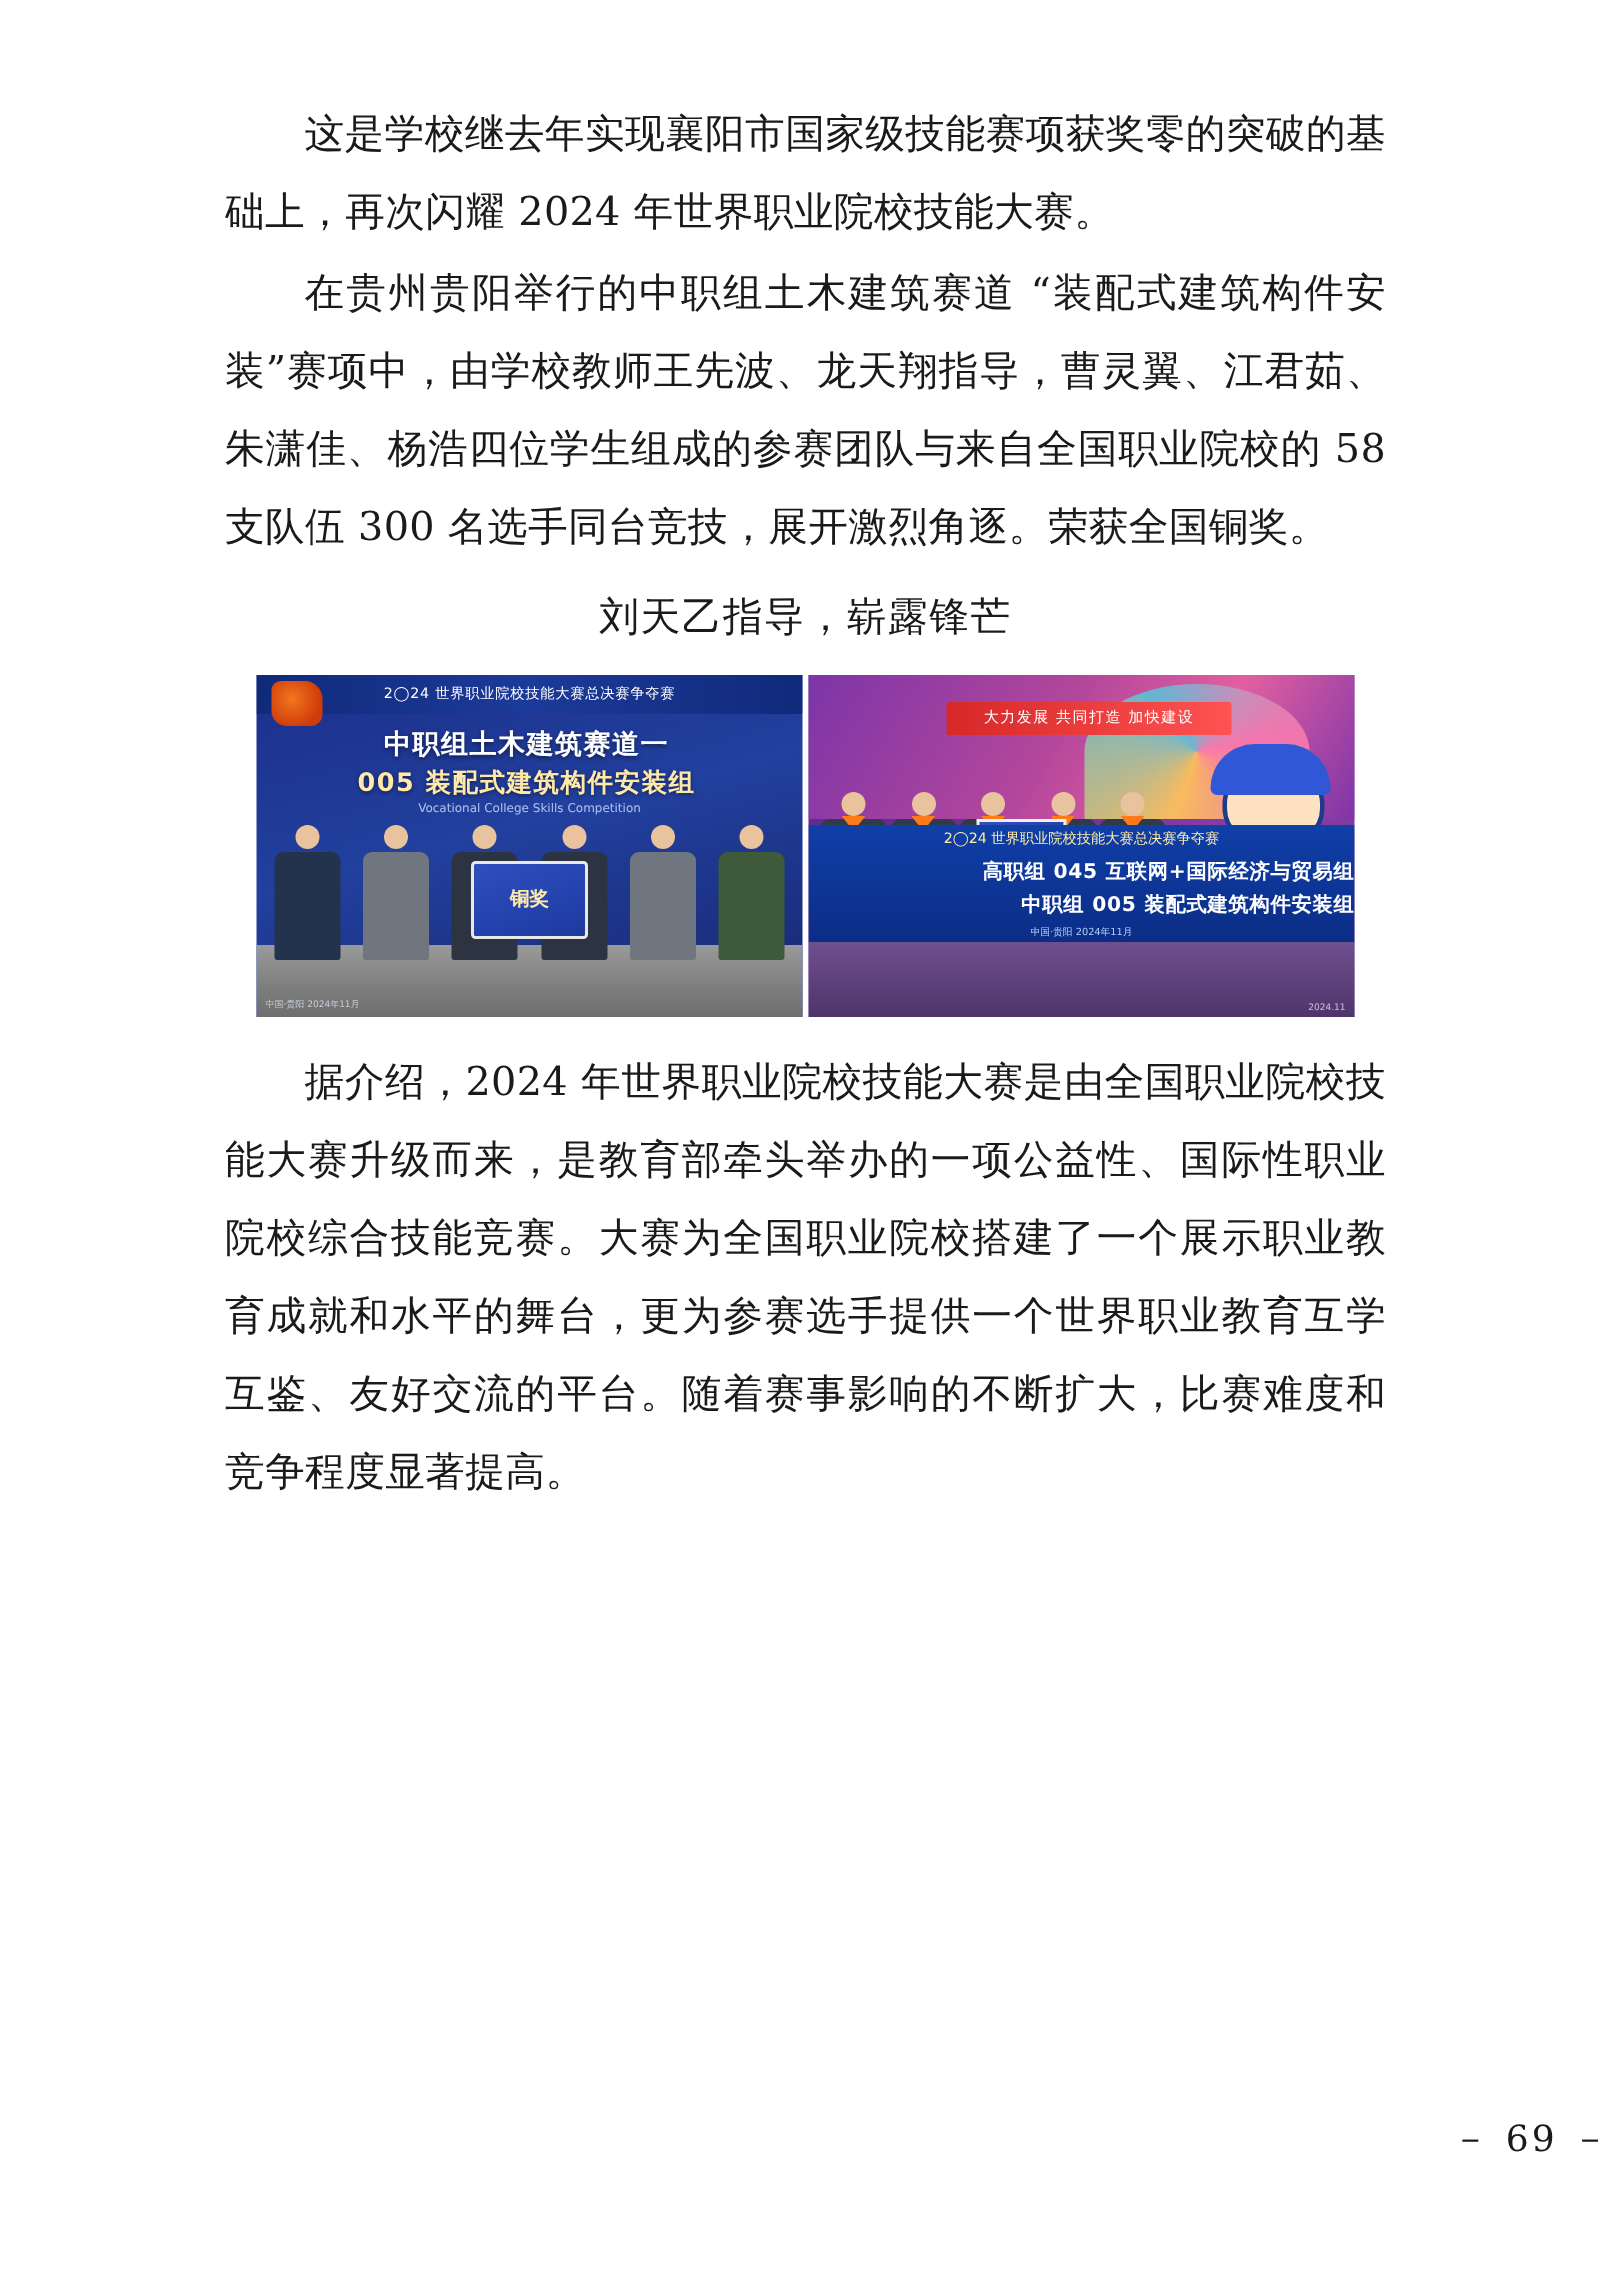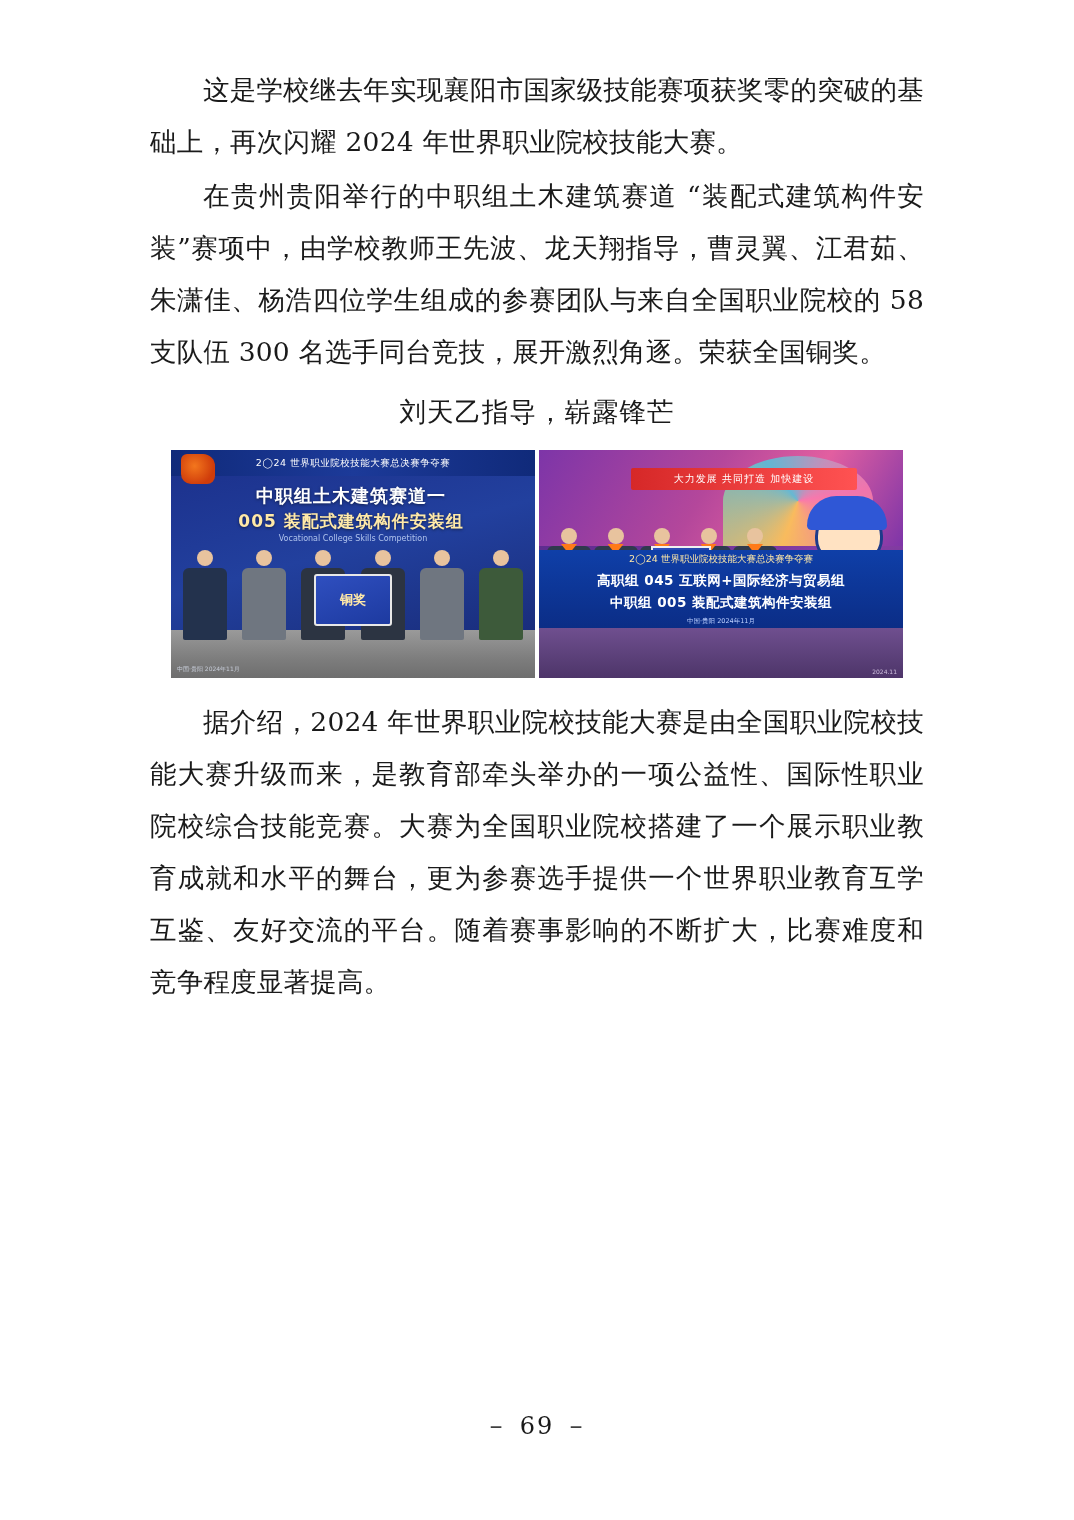--- a/index.html
+++ b/index.html
@@ -178,7 +178,7 @@
   .rp-redband {
     position: absolute;
     left: 92px; top: 18px;
-    width: 226px; height: 22px;
+    width: 190px; height: 22px;
     background: linear-gradient(90deg, #d62828, #ff5252);
     color: #fff;
     font-size: 10px;

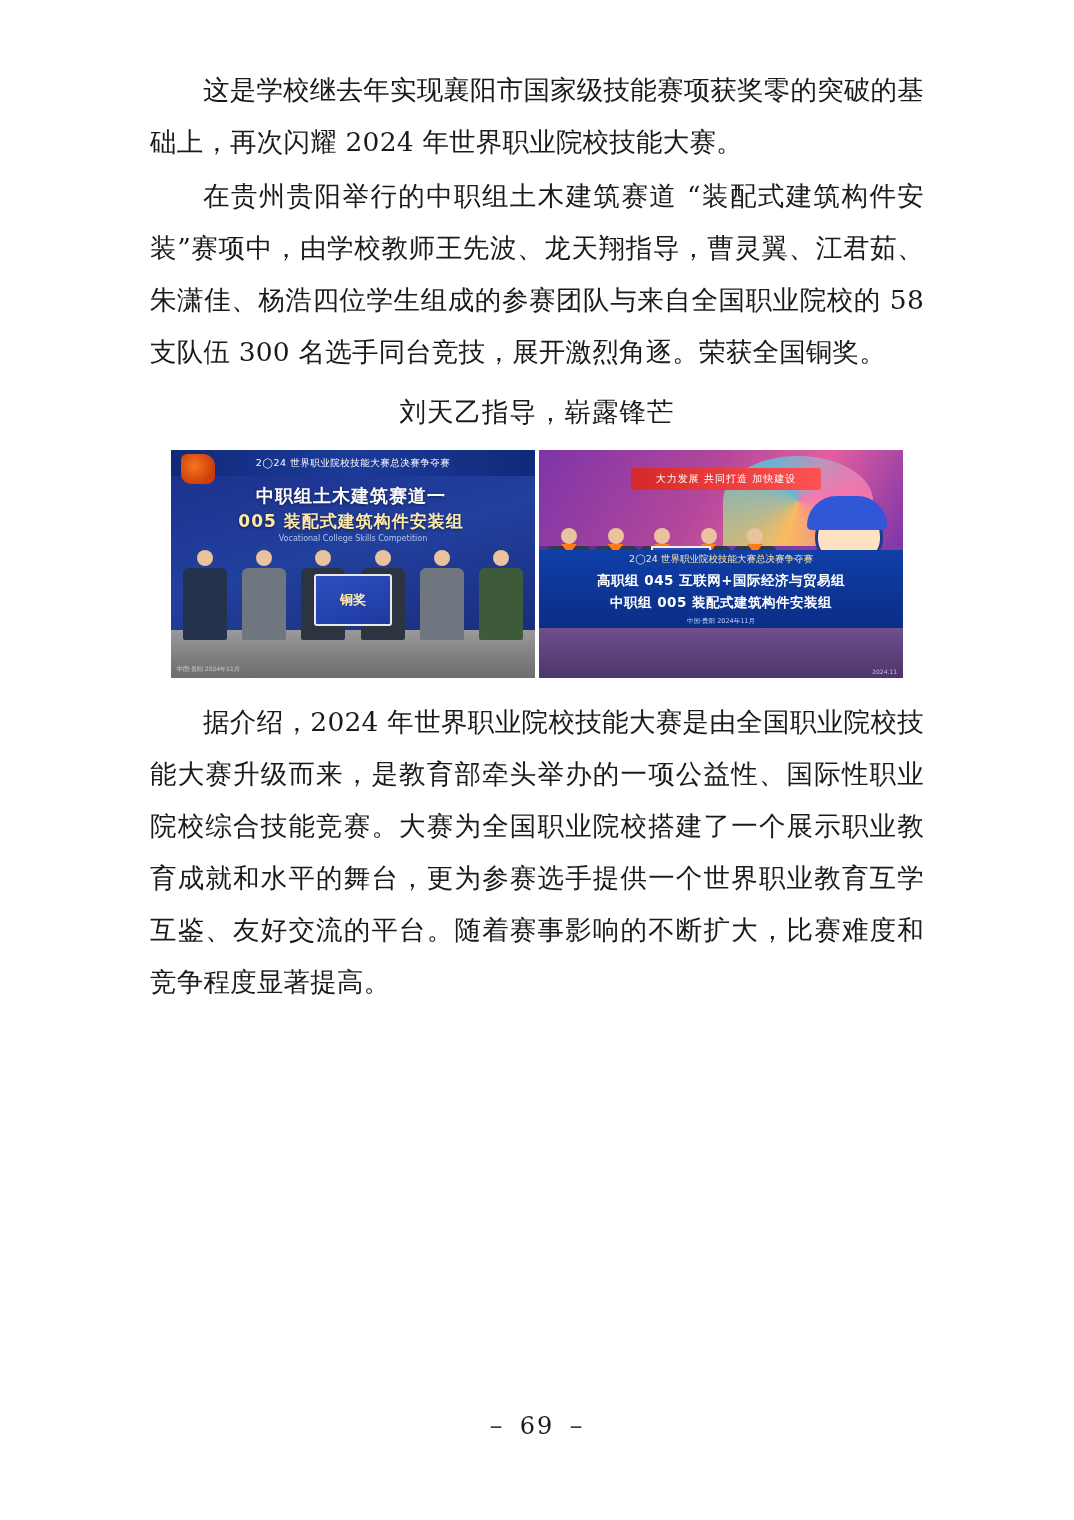--- a/index.html
+++ b/index.html
@@ -233,7 +233,7 @@
   }
   .rp-b-line1, .rp-b-line2 {
     position: absolute; left: 0; right: 0;
-    text-align: center;
+    text-align: right;
     font-weight: bold;
     font-size: 13.5px;
     font-family: "DejaVu Sans", "Liberation Sans", sans-serif;

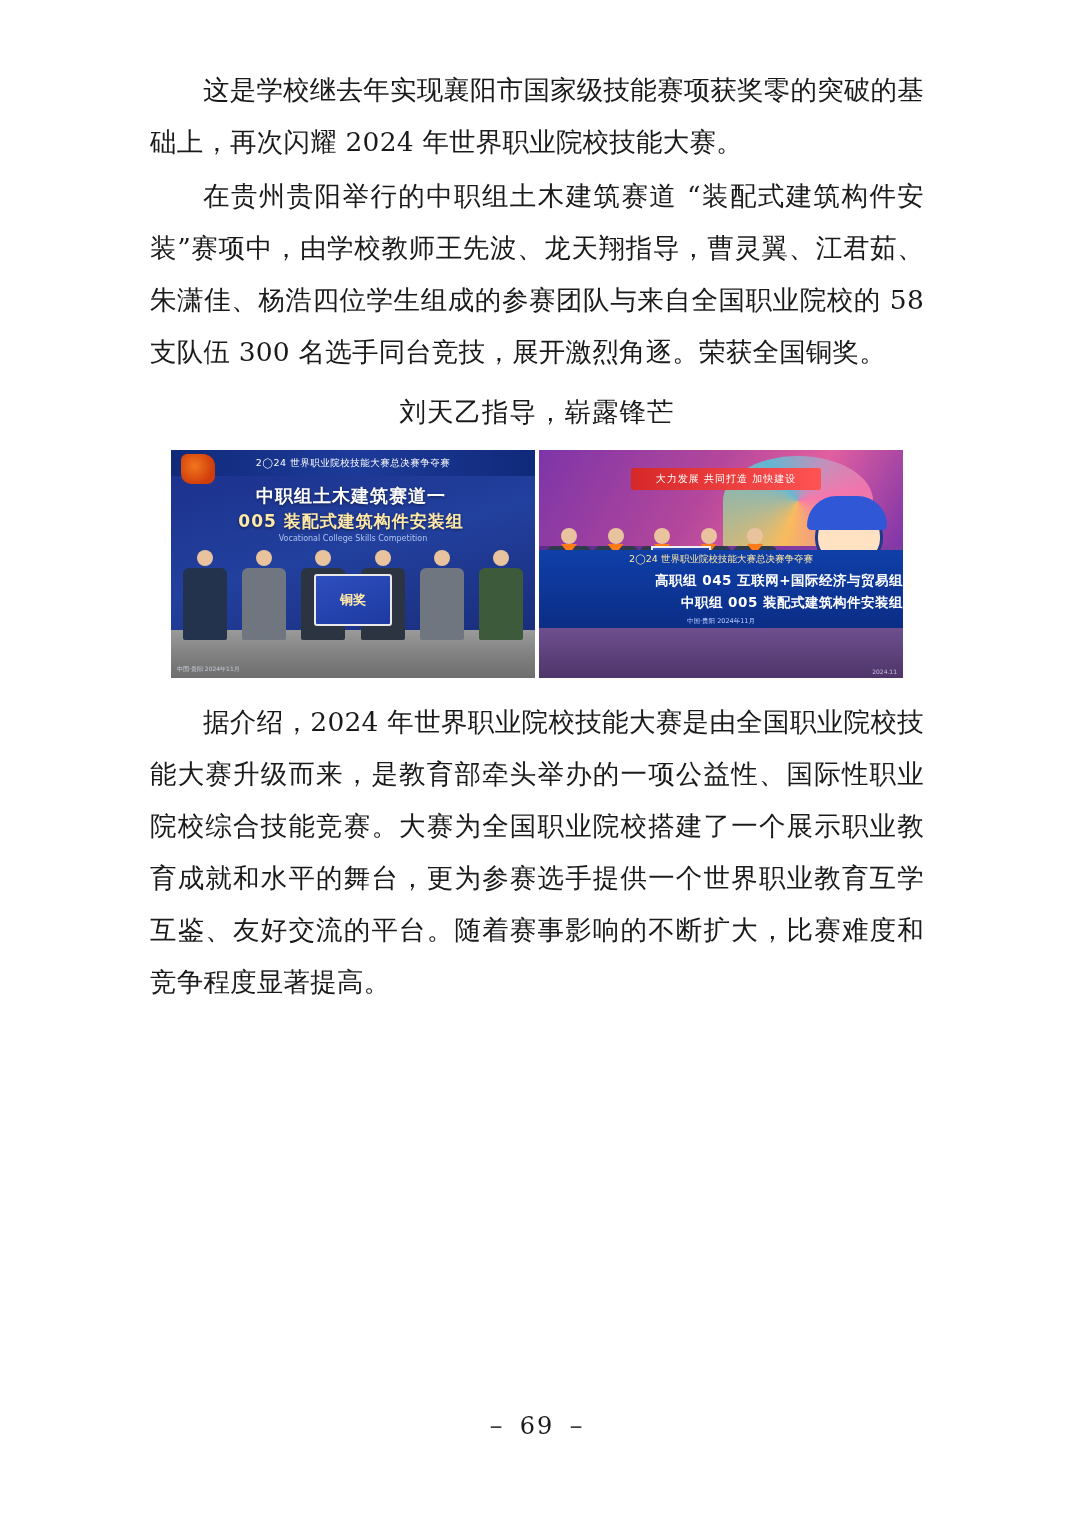--- a/index.html
+++ b/index.html
@@ -295,7 +295,7 @@
     position: absolute;
     left: 0; right: 0;
     bottom: 78px;
-    text-align: center;
+    text-align: right;
     font-size: 24px;
     letter-spacing: 2px;
     font-family: "DejaVu Serif", "Liberation Serif", serif;

